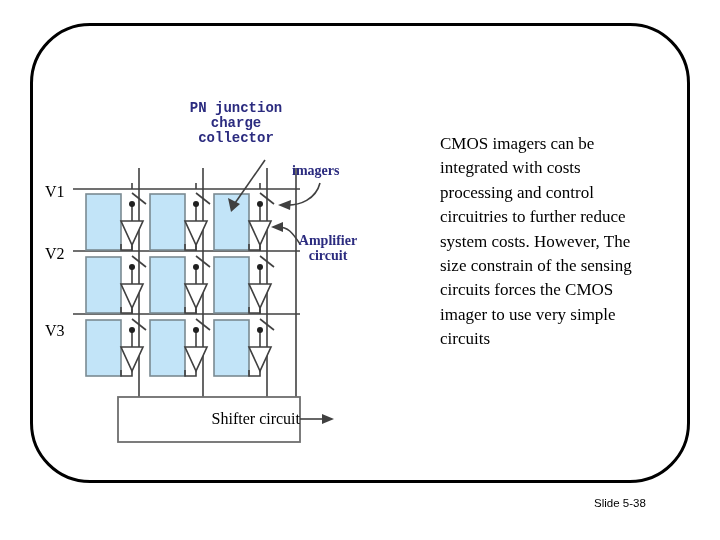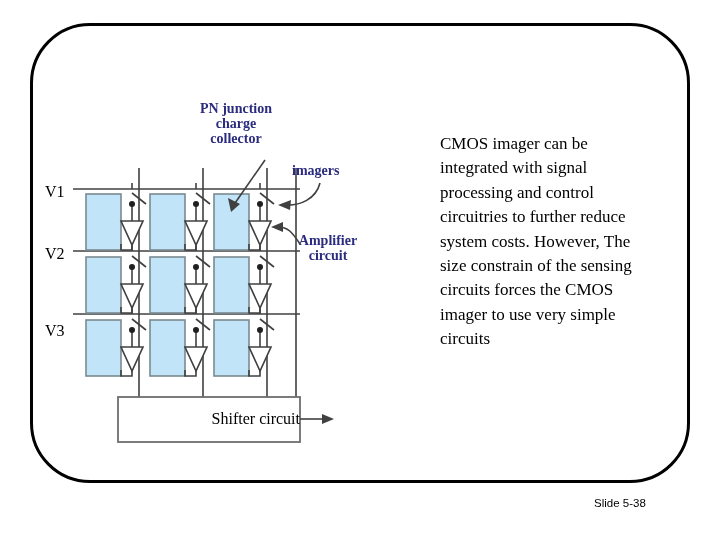--- a/index.html
+++ b/index.html
@@ -57,7 +57,7 @@
     text-align: center;
     white-space: pre-line;
   }
-  #lbl-pn       { left: 168px; top: 101px; width: 136px; }
+  #lbl-pn       { left: 168px; top: 101px; width: 136px; font-family: Liberation Mono, monospace; }
   #lbl-switch   { left: 292px; top: 163px; width: 90px;  text-align: left; }
   #lbl-amp      { left: 276px; top: 233px; width: 104px; }
   #lbl-signal   { left: 330px; top: 410px; width: 120px; text-align: left; }

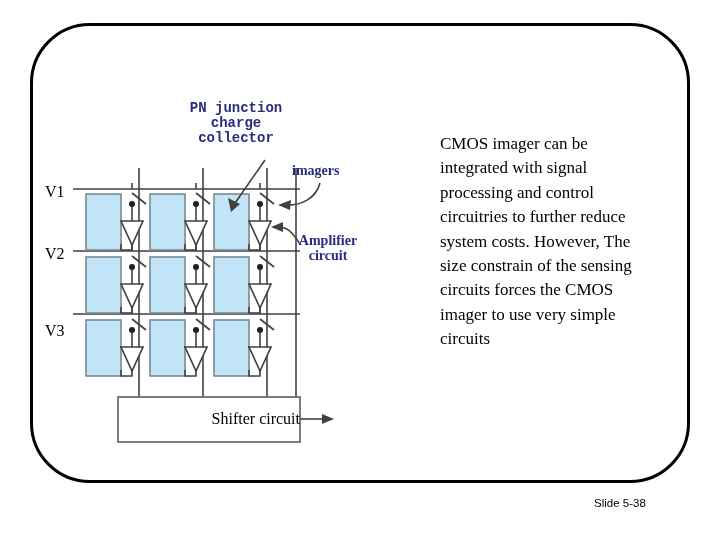--- a/index.html
+++ b/index.html
@@ -252,7 +252,7 @@
 
   <div id="shifter-label">Shifter circuit</div>
 
-  <div id="body-text">CMOS imager can be integrated with signal processing and control circuitries to further reduce system costs. However, The size constrain of the sensing circuits forces the CMOS imager to use very simple circuits</div>
+  <div id="body-text">CMOS imagers can be integrated with costs processing and control circuitries to further reduce system costs. However, The size constrain of the sensing circuits forces the CMOS imager to use very simple circuits</div>
 
   <div class="footer" id="footer-right">Slide 5-38</div>
 

